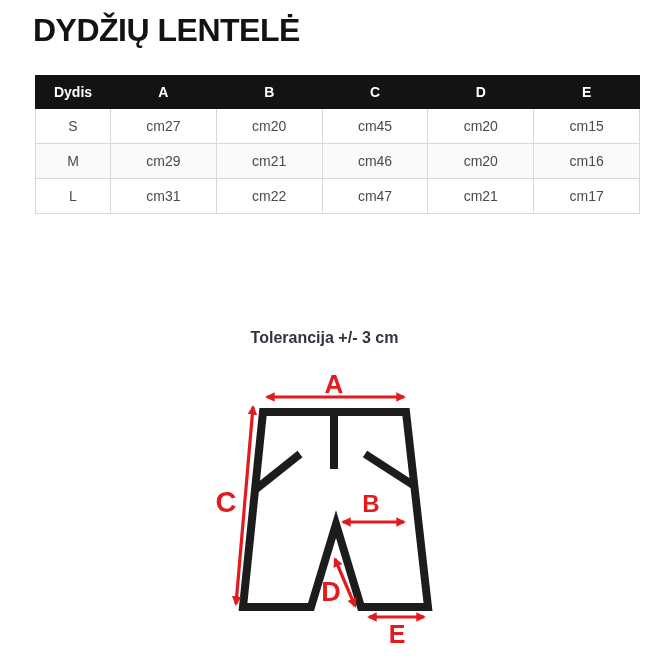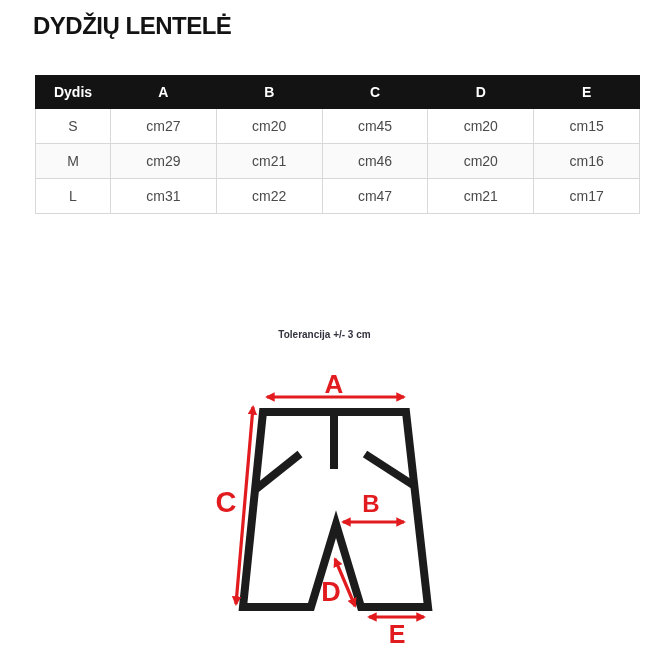--- a/index.html
+++ b/index.html
@@ -15,7 +15,7 @@
   
   .page-title {
     position: absolute; left: 33px; top: 12px;
-    font-size: 24px; font-weight: 900; letter-spacing: -0.5px;
+    font-size: 32px; font-weight: 900; letter-spacing: -0.5px;
     color: #131313;
     font-family: "Liberation Sans", sans-serif;
   }

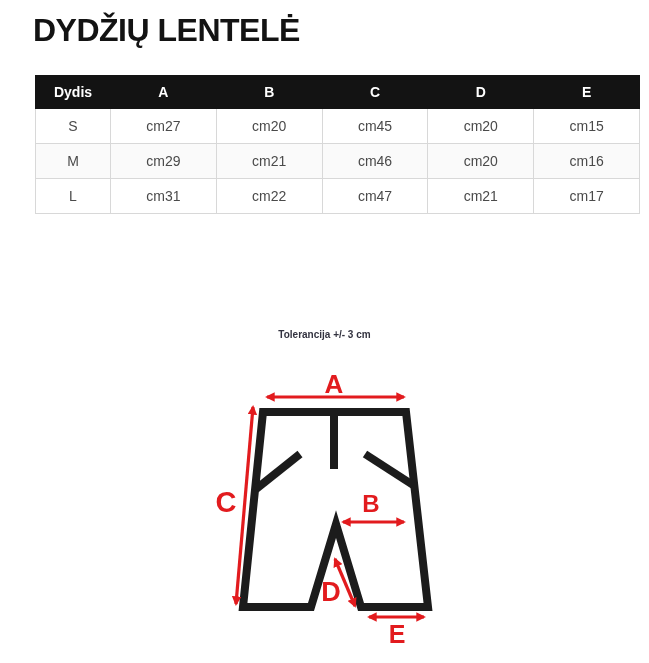--- a/index.html
+++ b/index.html
@@ -43,7 +43,7 @@
   
   .tolerance-note {
     position: absolute; left: 0; top: 329px; width: 649px;
-    text-align: center; font-size: 10px; font-weight: 700; color: #333340;
+    text-align: center; font-size: 16px; font-weight: 700; color: #333340;
   }
 
   

